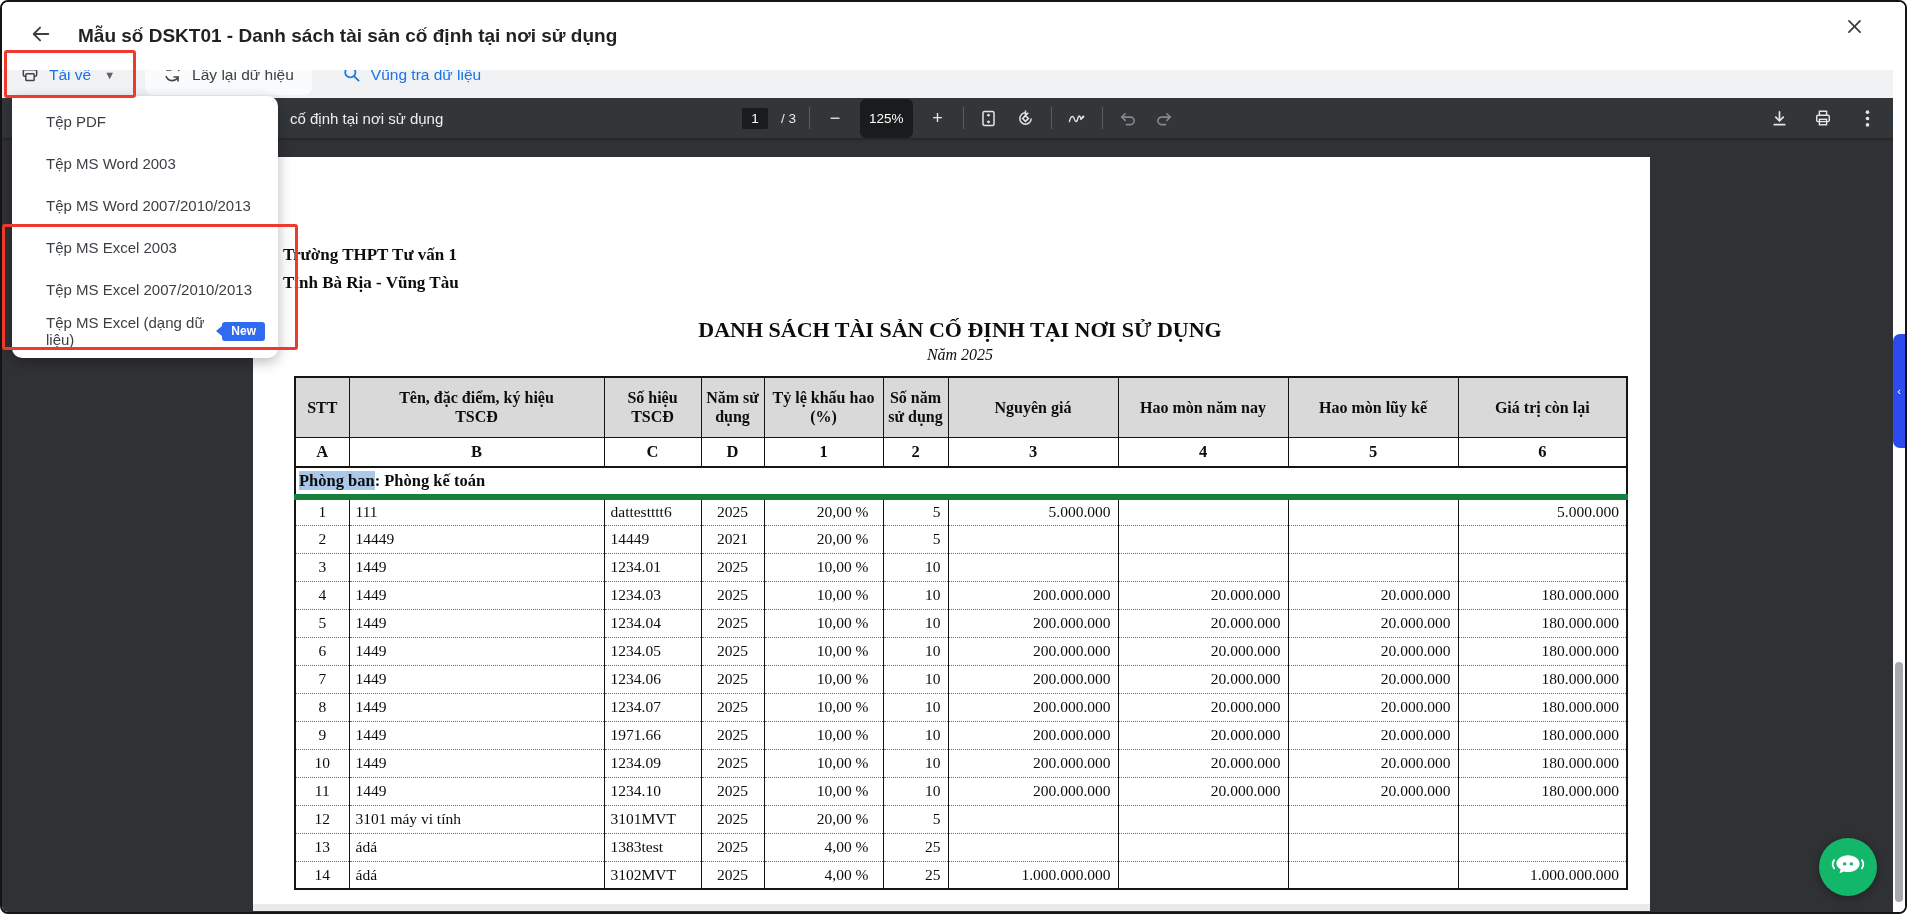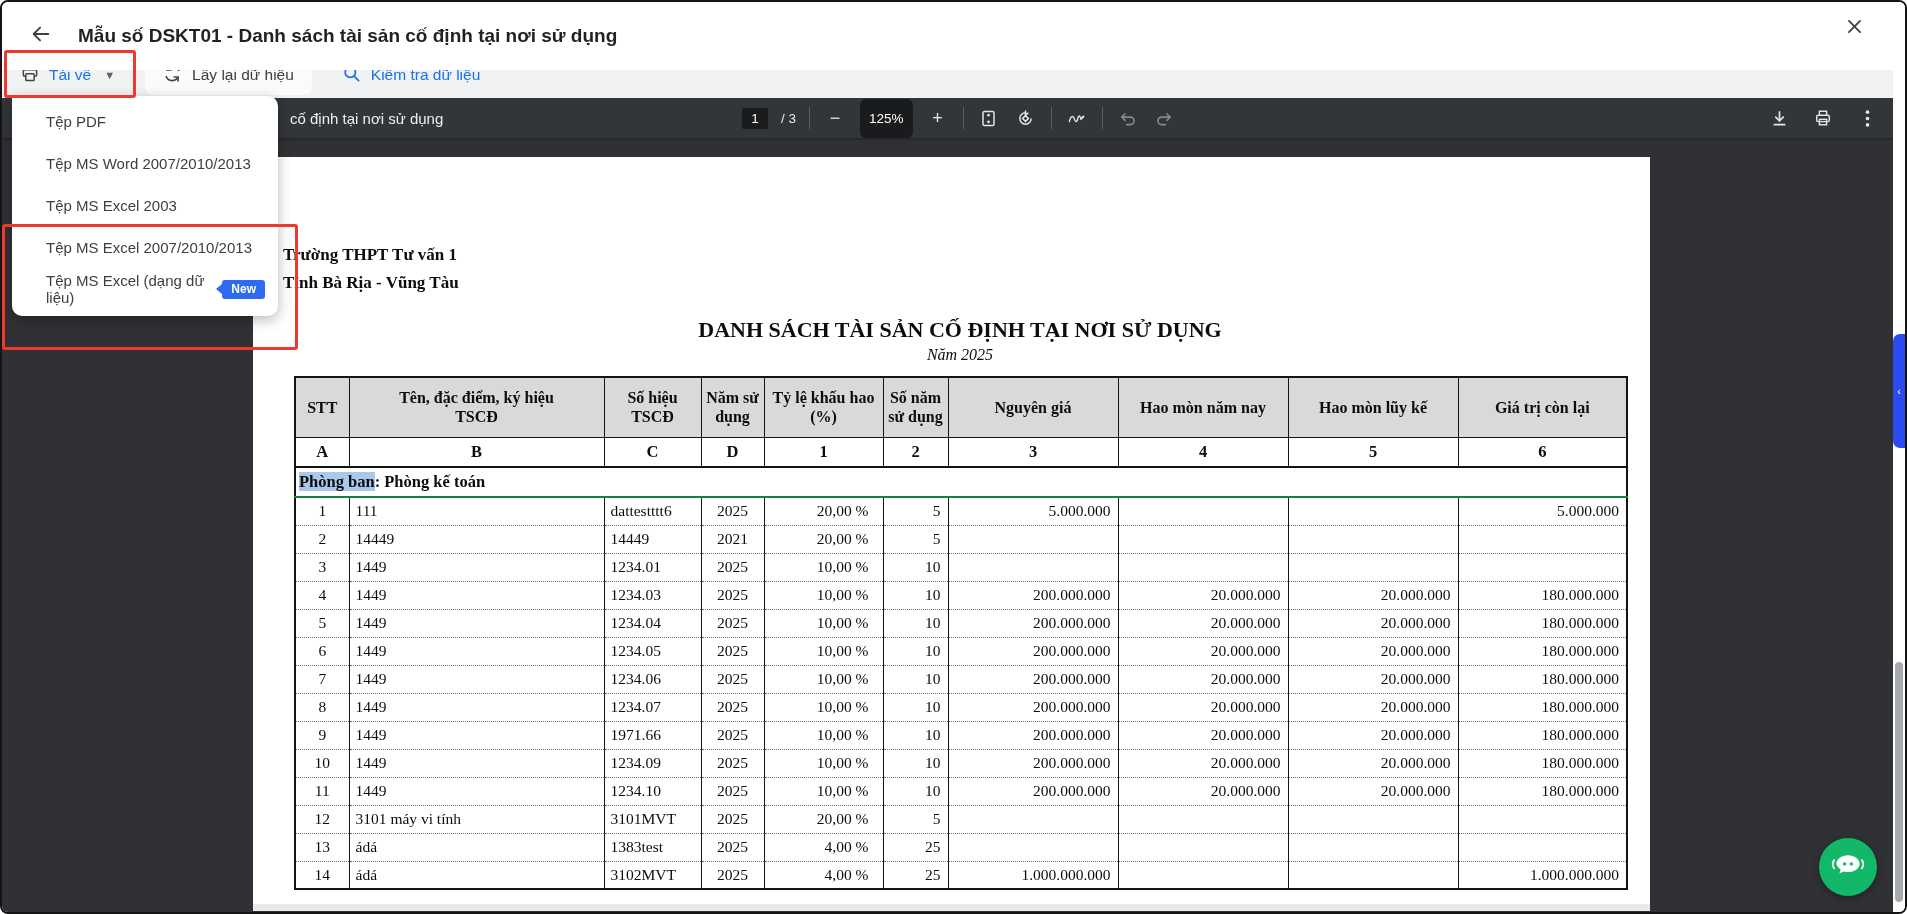--- a/index.html
+++ b/index.html
@@ -131,7 +131,7 @@
             <line x1="15.5" y1="15.5" x2="21" y2="21"></line>
           </svg>
       </span>
-      <span class="lbl">Kiểm tra dữ liệu</span>
+      <span class="lbl">Vũng tra dữ liệu</span>
     </div>
   </div>
 

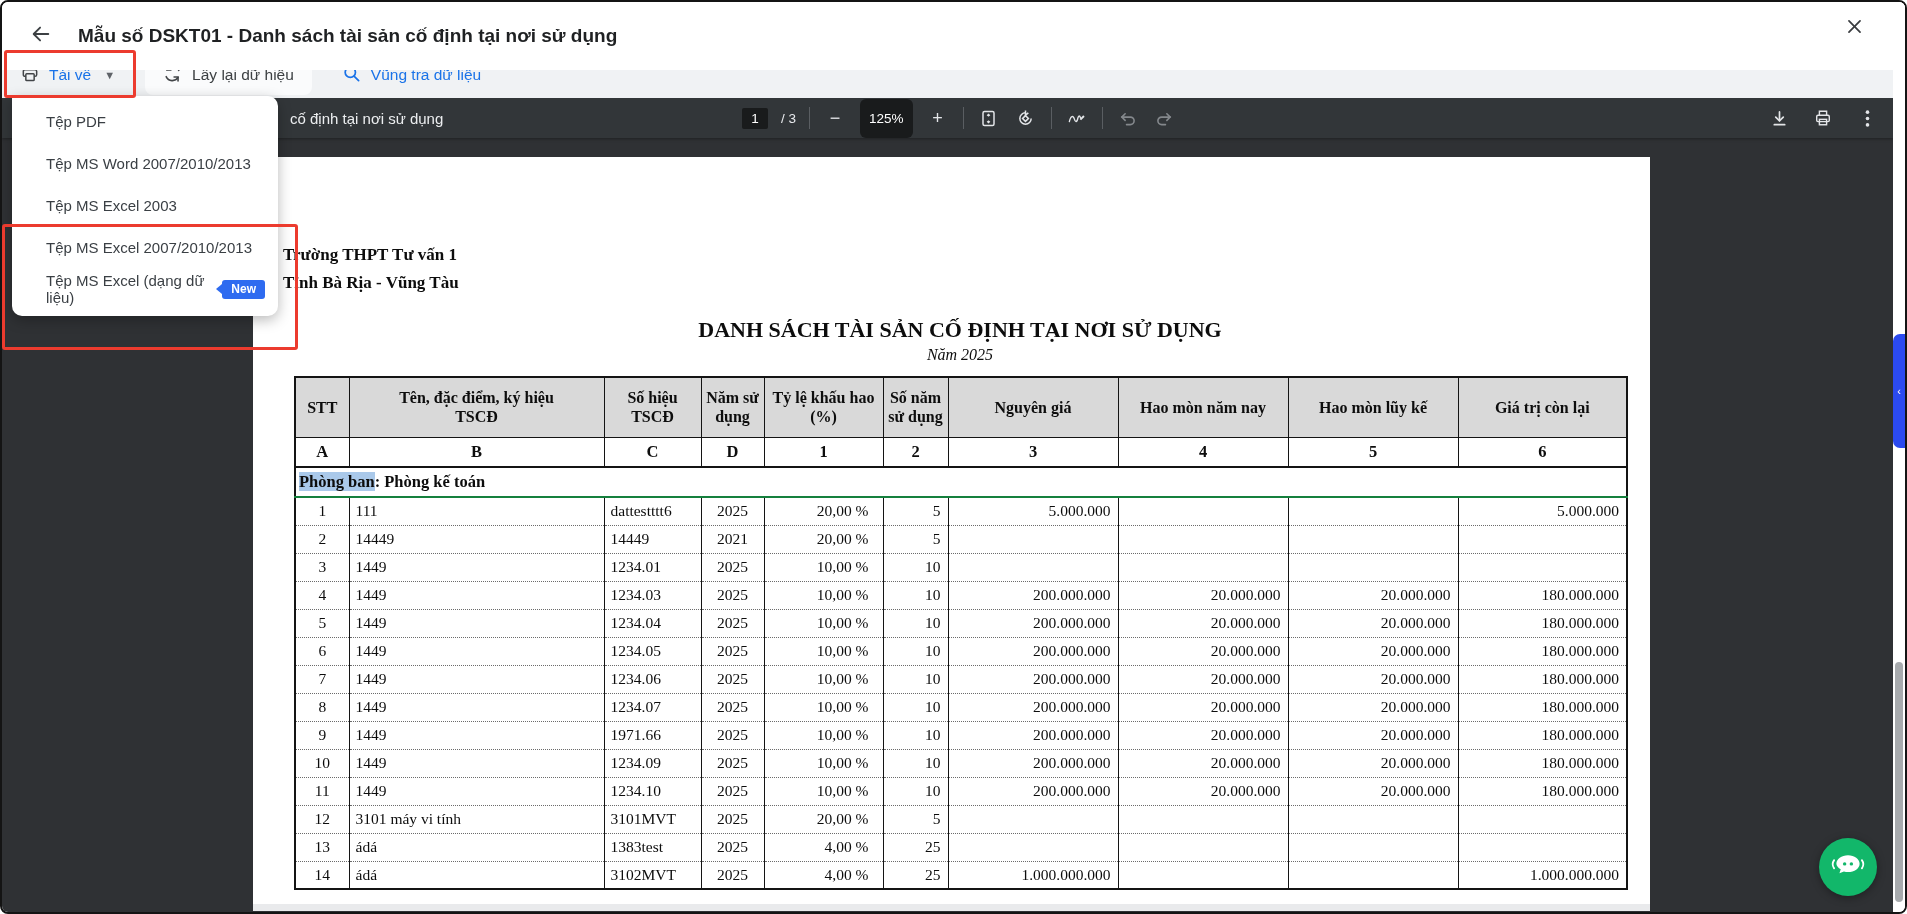--- a/index.html
+++ b/index.html
@@ -443,6 +443,9 @@
         <span>Tệp PDF</span>
       </div>
       <div class="menu-item">
+        <span>Tệp MS Word 2003</span>
+      </div>
+      <div class="menu-item">
         <span>Tệp MS Word 2007/2010/2013</span>
       </div>
       <div class="menu-item">

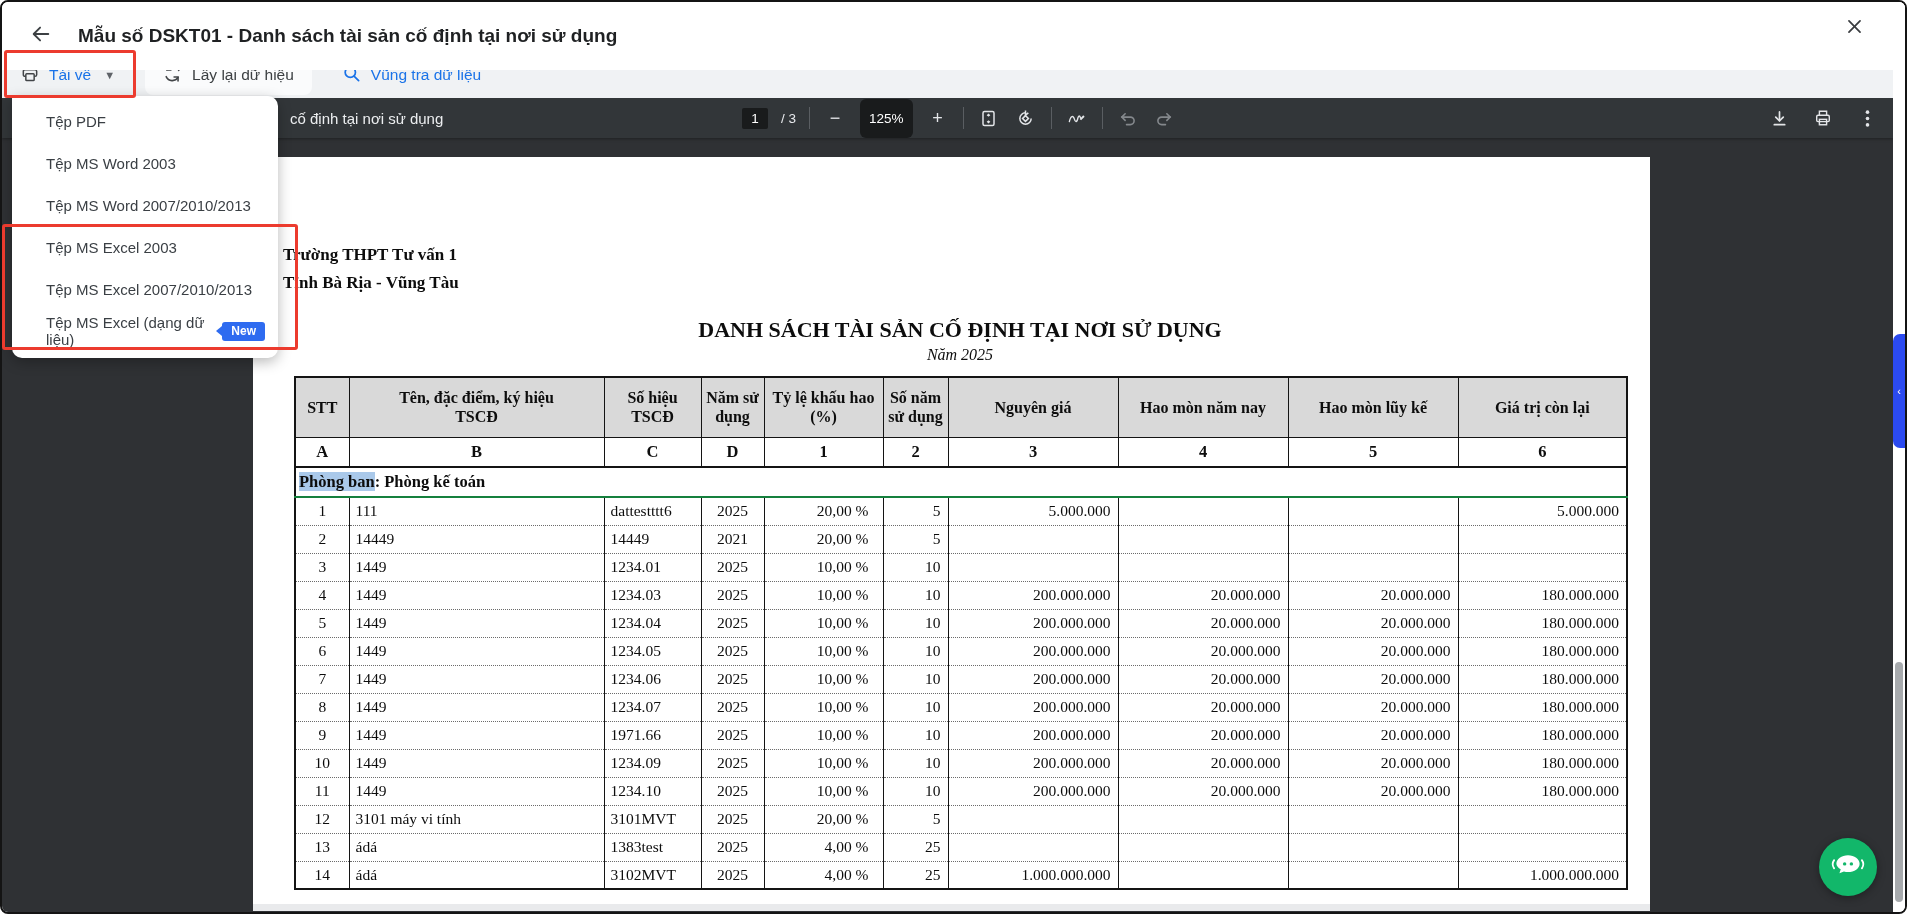--- a/index.html
+++ b/index.html
@@ -48,7 +48,7 @@
   .report th { background: #d9d9d9; border: 1px solid #141414; font-size: 16px; font-weight: bold; text-align: center; vertical-align: middle; height: 60px; line-height: 1.2; padding: 2px 4px; }
   .report th.th-name { padding: 2px 30px; }
   .report tr.letters td { border: 1px solid #141414; border-bottom: 2px solid #141414; height: 30px; font-size: 16.5px; font-weight: bold; text-align: center; }
-  .report tr.group-row td { border-bottom: 2px solid #15803d; height: 30px; font-size: 16.5px; font-weight: bold; text-align: left; padding-left: 3px; }
+  .report tr.group-row td { border-bottom: 6px solid #15803d; height: 30px; font-size: 16.5px; font-weight: bold; text-align: left; padding-left: 3px; }
   .hl { background: #aac9ea; }
   .report tbody td.cell { border-left: 1px solid #141414; border-right: 1px solid #141414; border-top: 1px dotted #6b6b6b; height: 28px; font-size: 15.5px; padding: 1px 4px; }
   .report tbody tr.data-row:first-of-type td.cell { border-top: 1px solid #141414; }

